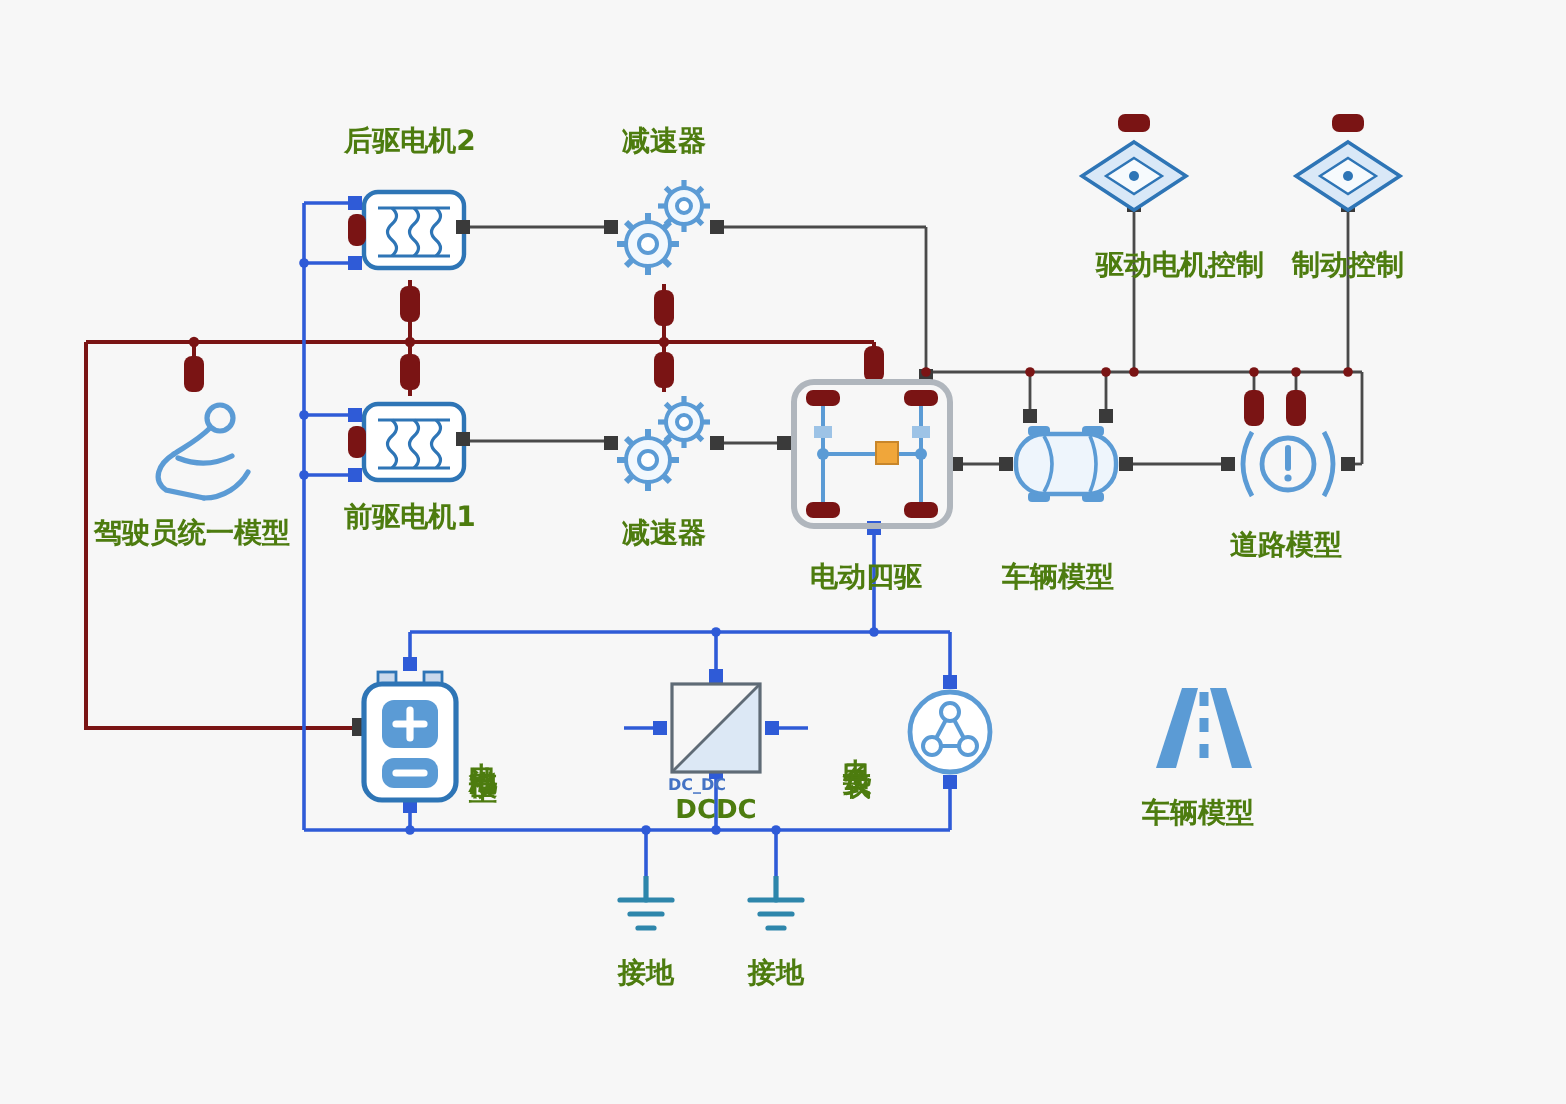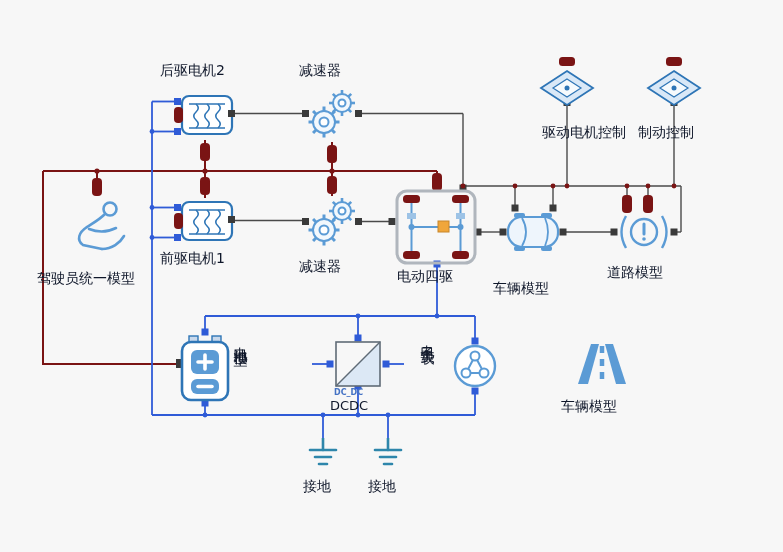--- a/index.html
+++ b/index.html
@@ -7,7 +7,7 @@
           font-family:"DejaVu Sans","Liberation Sans",sans-serif;}
   .comp{position:absolute;}
   .comp svg{display:block;width:100%;height:100%;}
-  .lbl{position:absolute;font-size:14px;font-weight:400;color:#0f172a;text-align:left;white-space:nowrap;}
+  .lbl{position:absolute;font-size:14px;font-weight:700;color:#4d7c0f;text-align:center;white-space:nowrap;}
   .lbl.vert{writing-mode:vertical-rl;white-space:normal;letter-spacing:2px;}
   .tinytxt{position:absolute;font-size:8px;font-weight:600;color:#4472c4;}
   .lbl.big{font-size:13px;}

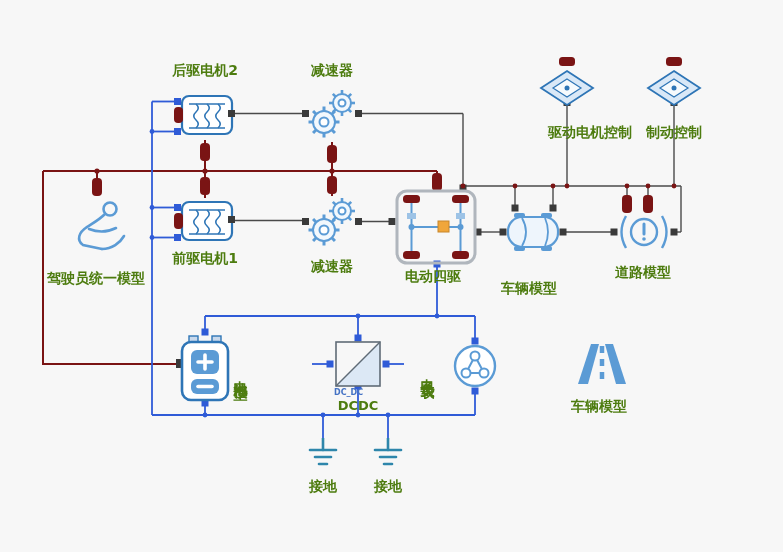--- a/index.html
+++ b/index.html
@@ -211,7 +211,7 @@
       </g>
     </svg>
   </div>
-  <div class="lbl" style="left:37px;top:270px;width:118px">驾驶员统一模型</div>
+  <div class="lbl" style="left:37px;top:258px;width:118px">驾驶员统一模型</div>
 
   <div class="comp" style="left:172px;top:196px;width:66px;height:50px">
     <svg viewBox="0 0 66 50">

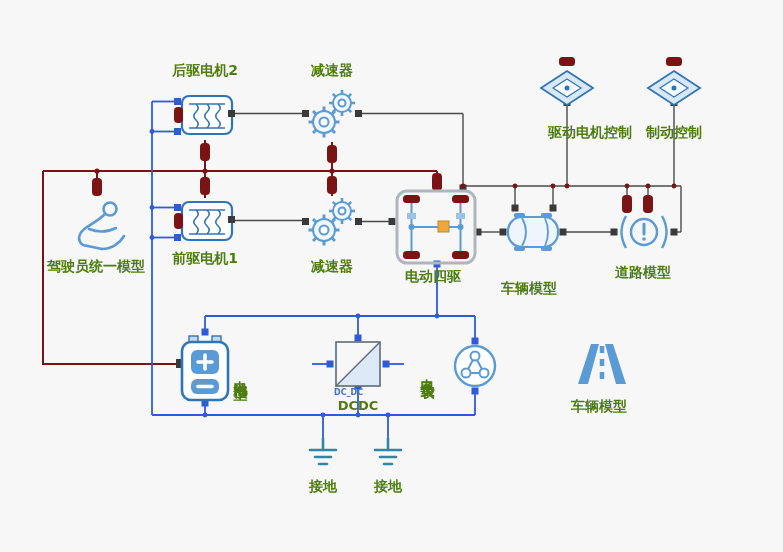--- a/index.html
+++ b/index.html
@@ -282,7 +282,7 @@
       <rect x="58" y="63" width="17" height="8" rx="3.5" fill="#7a1414"></rect>
     </svg>
   </div>
-  <div class="lbl" style="left:397px;top:268px;width:72px">电动四驱</div>
+  <div class="lbl" style="left:397px;top:280px;width:72px">电动四驱</div>
 
   <div class="comp" style="left:503px;top:212px;width:60px;height:40px">
     <svg viewBox="0 0 60 40">

